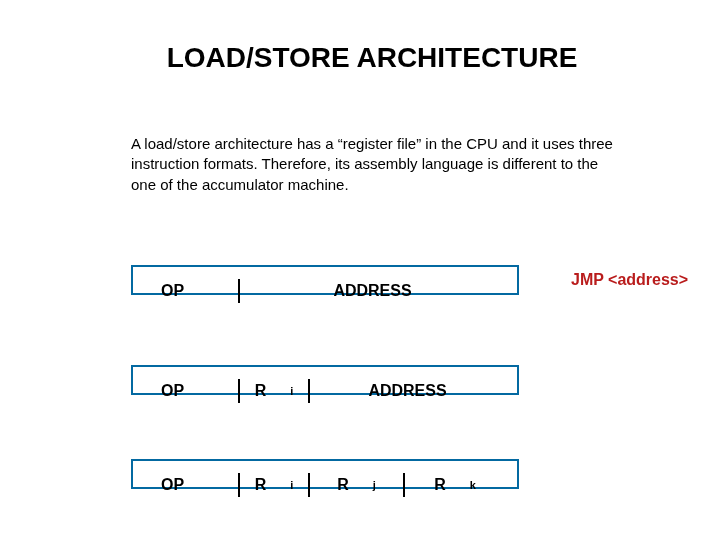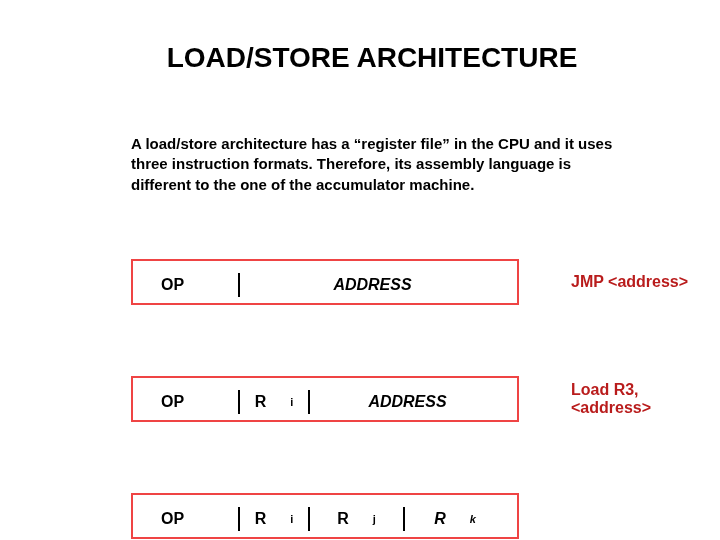--- a/index.html
+++ b/index.html
@@ -20,7 +20,7 @@
     }
     .desc {
       font-size: 15px;
-      font-weight: bold;
+      font-weight: normal;
       line-height: 1.35;
       margin: 40px 90px 20px 95px;
     }

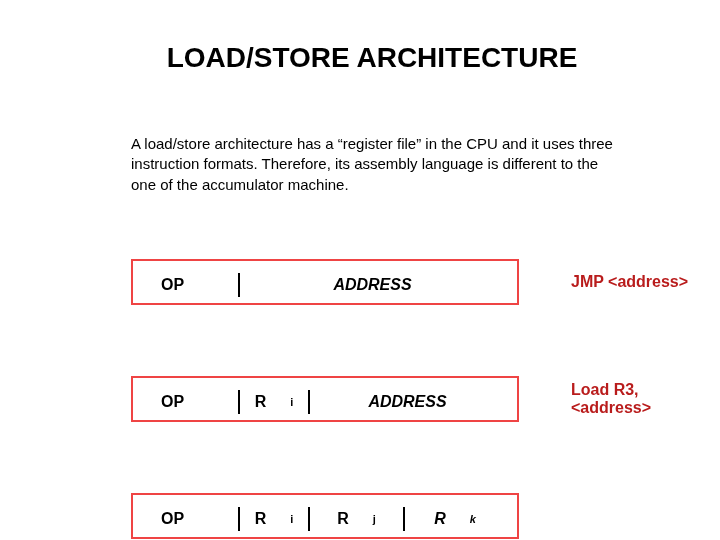--- a/index.html
+++ b/index.html
@@ -32,8 +32,8 @@
     }
     .boxgroup {
       display: flex;
-      border: 2px solid #ef4444;
-      height: 46px;
+      border: 2px solid #0369a1;
+      height: 30px;
     }
     .cell {
       border-right: 2px solid #000;

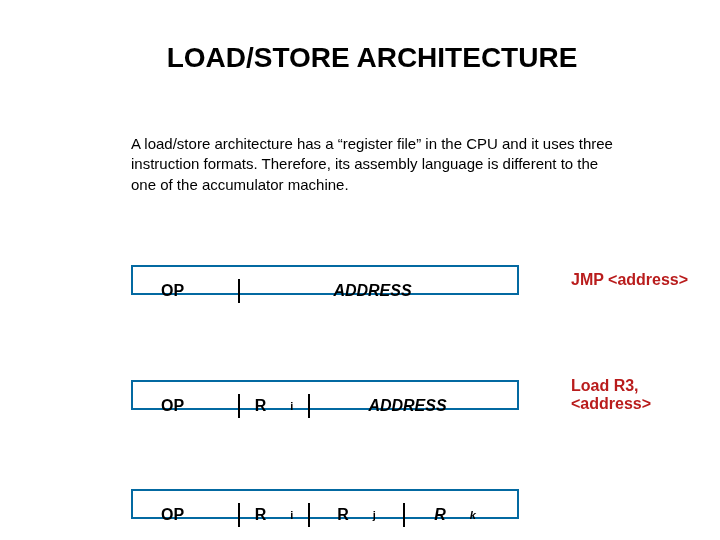--- a/index.html
+++ b/index.html
@@ -43,7 +43,7 @@
       font-size: 16px;
       font-weight: bold;
     }
-    .cell:last-child { border-right: none; font-style: italic; }
+    .cell:last-child { border-right: none; }
     .example {
       color: #b91c1c;
       font-weight: bold;

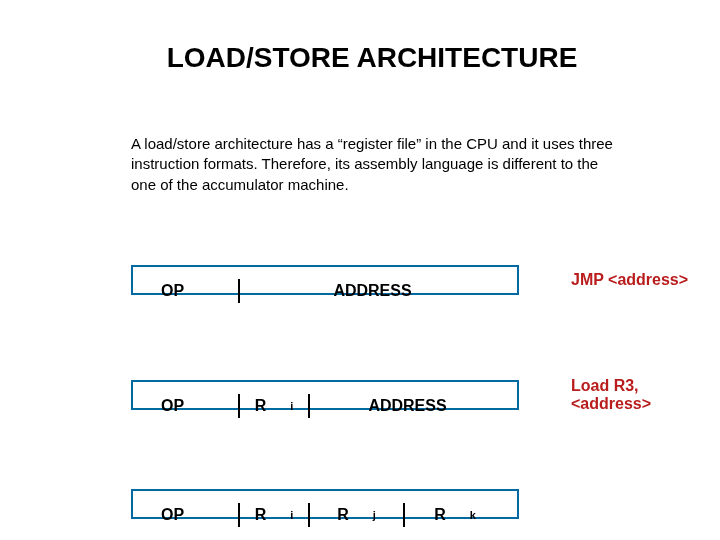--- a/index.html
+++ b/index.html
@@ -88,7 +88,6 @@
     </div>
     <div class="cell c-addr">ADDRESS</div>
   </div>
-  <div class="example">Load R3, &lt;address&gt;</div>
 </div>
 
 <div class="row r3">

